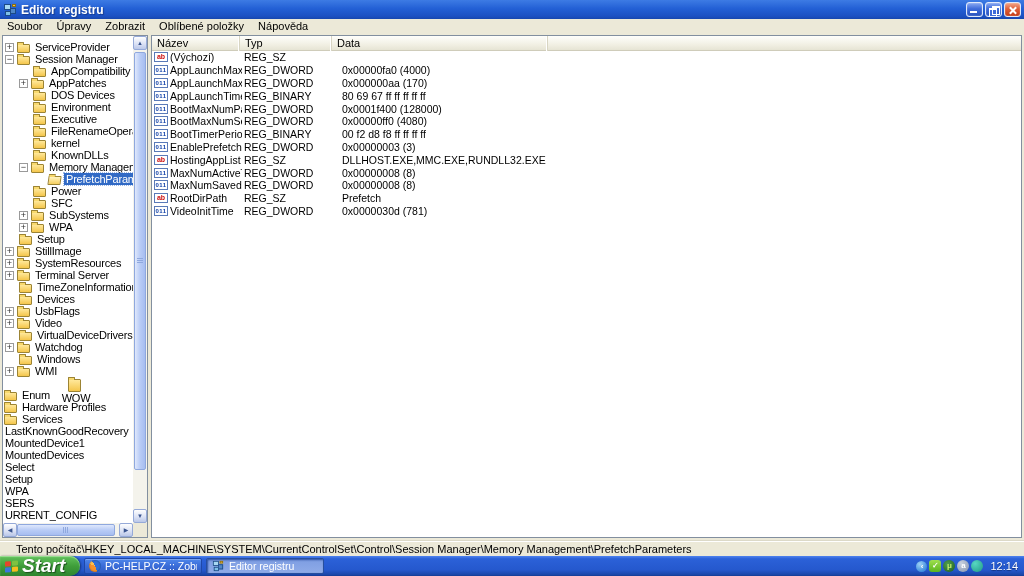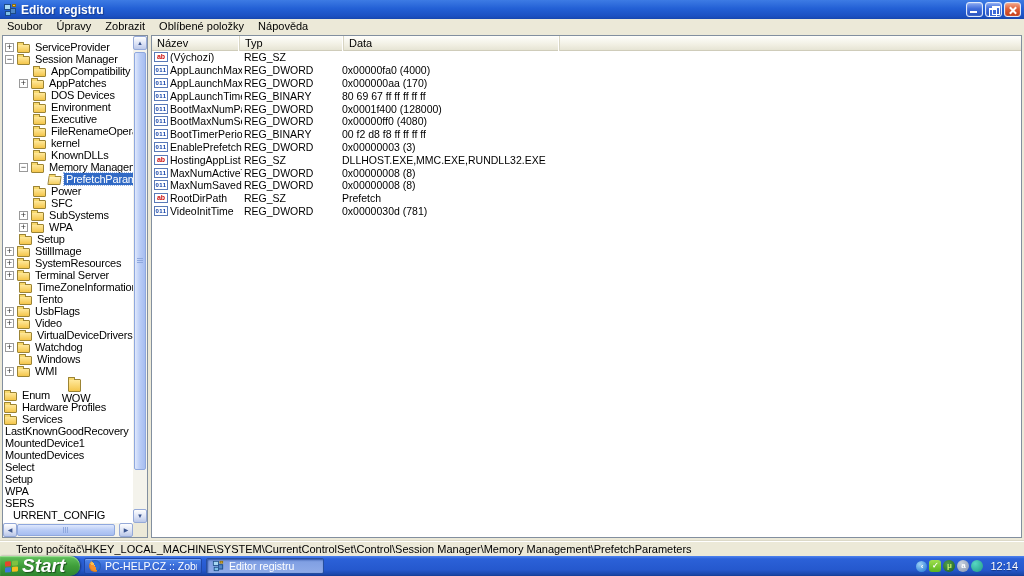--- a/index.html
+++ b/index.html
@@ -79,7 +79,7 @@
     background:linear-gradient(#fefefb,#f2f0e4 60%,#e6e4d4); border-bottom:1px solid #cfccba; }
   .hcol { height:15px; line-height:15px; padding-left:5px; color:#000;
     border-right:1px solid #d8d5c3; box-shadow:inset -1px 0 0 #fff; }
-  .hcol.c0 { width:88px; } .hcol.c1 { width:104px; } .hcol.c2 { width:216px; } .hcol.c3 { flex:1; border-right:none; box-shadow:none; }
+  .hcol.c0 { width:88px; } .hcol.c1 { width:92px; } .hcol.c2 { width:216px; } .hcol.c3 { flex:1; border-right:none; box-shadow:none; }
   .list-body { position:absolute; left:0; top:15px; right:0; bottom:0; overflow:hidden; }
   .vrow { height:12.8px; display:flex; align-items:center; white-space:nowrap; font-size:10.5px; }
   .vicon { flex:0 0 14px; width:14px; height:10px; margin-left:2px; margin-right:2px; border:1px solid #5a7ab8;

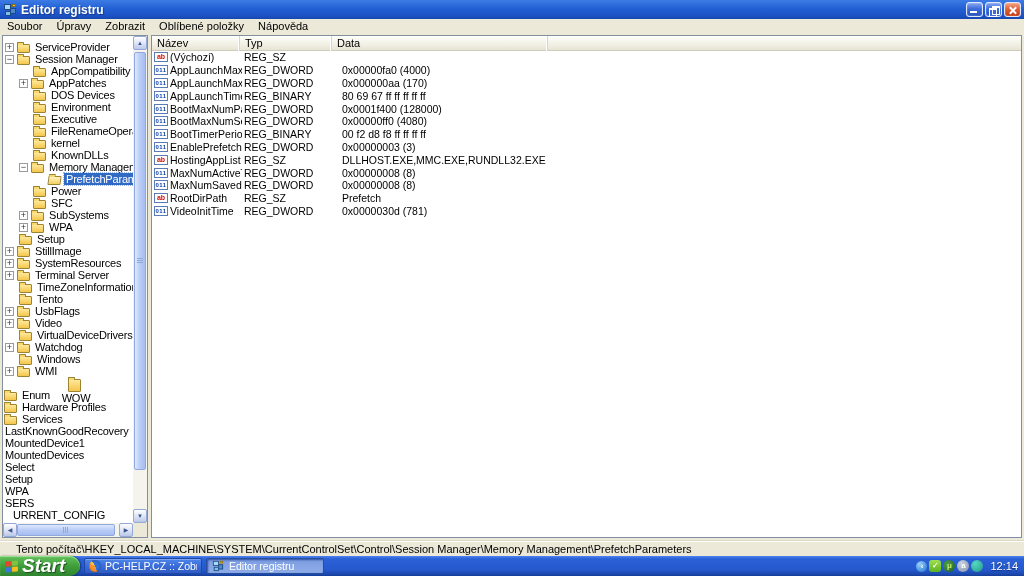--- a/index.html
+++ b/index.html
@@ -250,7 +250,7 @@
           </div>
           <div class="trow" style="padding-left: 16px;">
             <span class="folder"></span>
-            <span class="tlabel">Tento</span>
+            <span class="tlabel">Devices</span>
           </div>
           <div class="trow" style="padding-left: 2px;">
             <span class="expander">+</span>

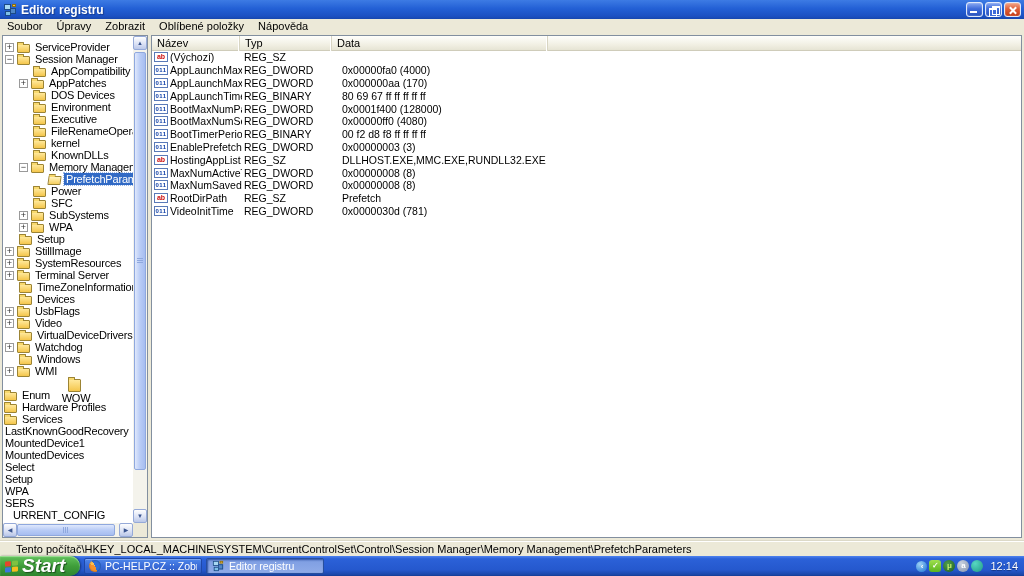--- a/index.html
+++ b/index.html
@@ -317,7 +317,7 @@
           <div class="trow" style="padding-left: 0px;">
             <span class="tlabel">SERS</span>
           </div>
-          <div class="trow" style="padding-left: 8px;">
+          <div class="trow" style="padding-left: 0px;">
             <span class="tlabel">URRENT_CONFIG</span>
           </div>
         </div>

